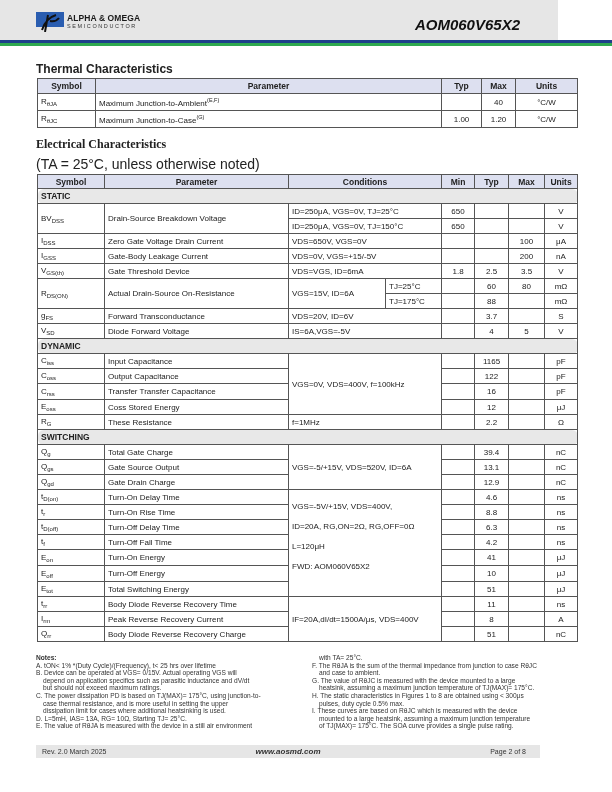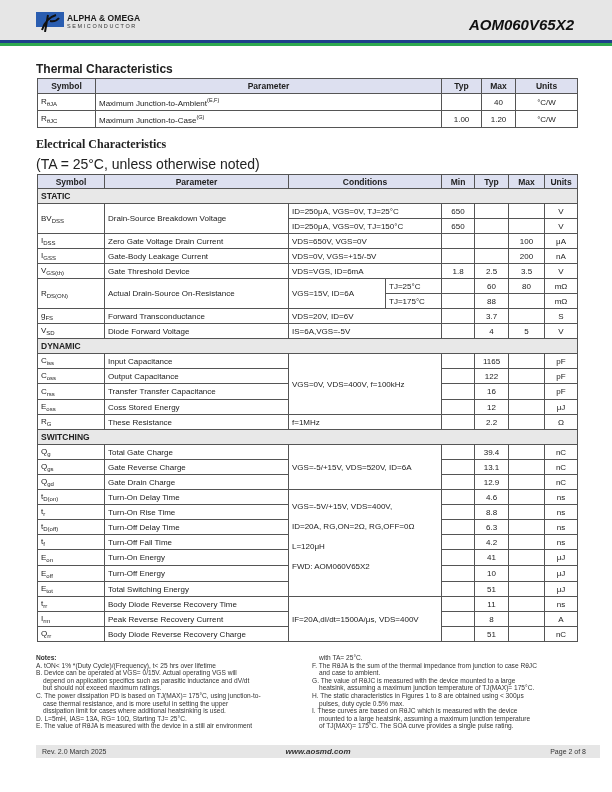--- a/index.html
+++ b/index.html
@@ -4,7 +4,7 @@
 <style>
   html,body{margin:0;padding:0;}
   body{width:612px;height:792px;background:#ffffff;position:relative;overflow:hidden;font-family:"Liberation Sans",sans-serif;color:#222;}
-  .hdr{position:absolute;left:0;top:0;width:612px;height:40px;background:#e6e6e6;}
+  .hdr{position:absolute;left:0;top:0;width:558px;height:40px;background:#e6e6e6;}
   .hdr-line1{position:absolute;left:0;top:40px;width:612px;height:3px;background:#1d3f8a;}
   .hdr-line2{position:absolute;left:0;top:43px;width:612px;height:3px;background:#2fa84f;}
   .logo{position:absolute;left:36px;top:12px;width:28px;height:20px;}

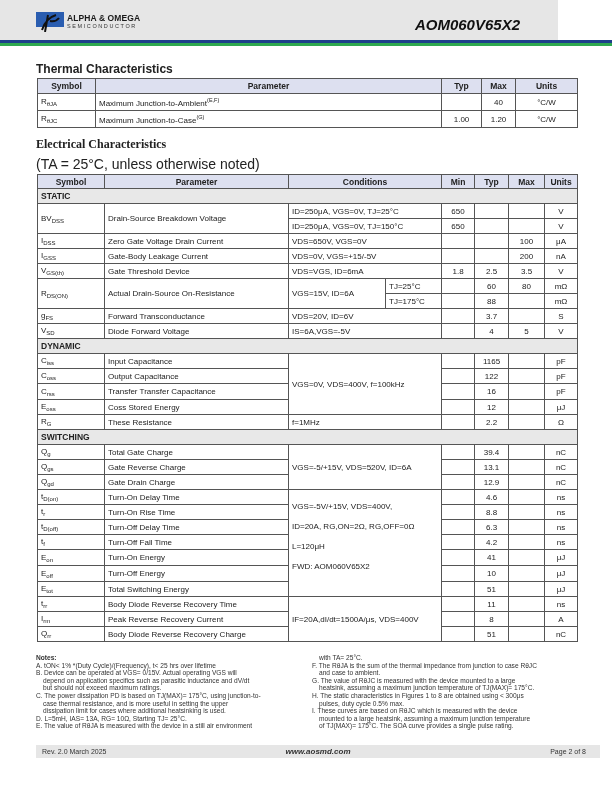--- a/index.html
+++ b/index.html
@@ -17,7 +17,7 @@
   td,th{border:1px solid #555;padding:0 3px;vertical-align:middle;white-space:nowrap;overflow:hidden;}
   th{background:#dde0f0;font-weight:bold;font-size:8.5px;text-align:center;}
   td.c{text-align:center;}
-  tr.sect td{background:#e8e8e8;font-weight:bold;font-size:8.5px;}
+  tr.sect td{background:#e8e8e8;font-weight:bold;font-size:8.5px;border-radius:6px;}
   .sub{font-size:6px;vertical-align:-2px;}
   .sup{font-size:5.5px;vertical-align:4px;}
   .notes{position:absolute;top:654px;font-size:6.6px;line-height:7.6px;color:#333;}

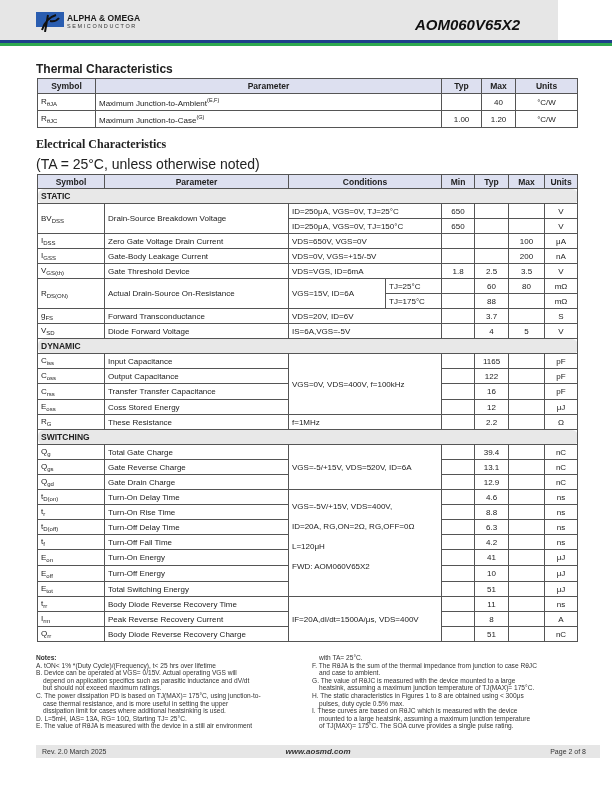--- a/index.html
+++ b/index.html
@@ -252,7 +252,7 @@
   </tr>
   <tr style="height:15px">
     <td><span>Q</span><span class="sub">gs</span></td>
-    <td>Gate Reverse Charge</td>
+    <td>Gate Source Output</td>
     <td class="c"></td>
     <td class="c">13.1</td>
     <td class="c"></td>

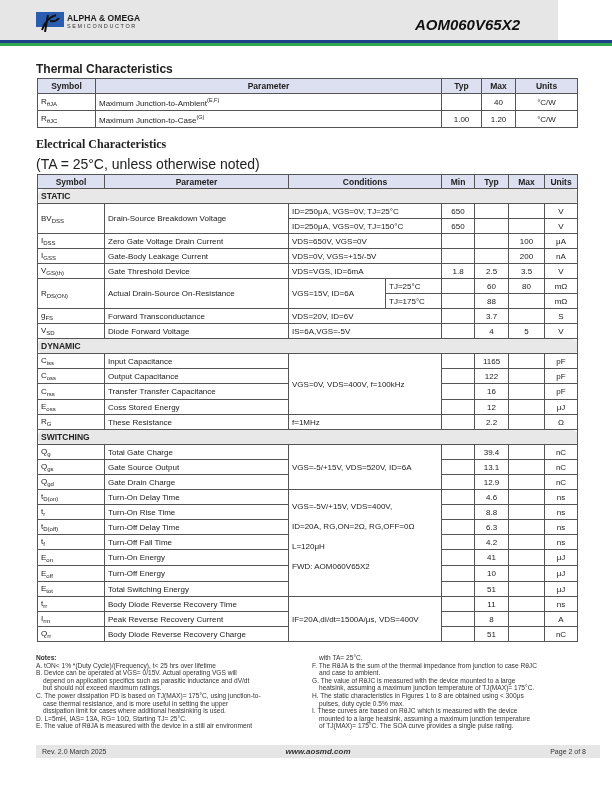--- a/index.html
+++ b/index.html
@@ -23,7 +23,7 @@
   .notes{position:absolute;top:654px;font-size:6.6px;line-height:7.6px;color:#333;}
   .notes .t{font-weight:bold;}
   .notes .ind{padding-left:7px;}
-  .ftr{position:absolute;left:36px;top:745px;width:564px;height:13px;background:#e6e6e6;font-size:7px;color:#333;}
+  .ftr{position:absolute;left:36px;top:745px;width:504px;height:13px;background:#e6e6e6;font-size:7px;color:#333;}
   .ftr .l{position:absolute;left:6px;top:3px;}
   .ftr .m{position:absolute;left:0;width:100%;text-align:center;top:2px;font-weight:bold;font-style:italic;font-size:8px;}
   .ftr .r{position:absolute;right:14px;top:3px;}

